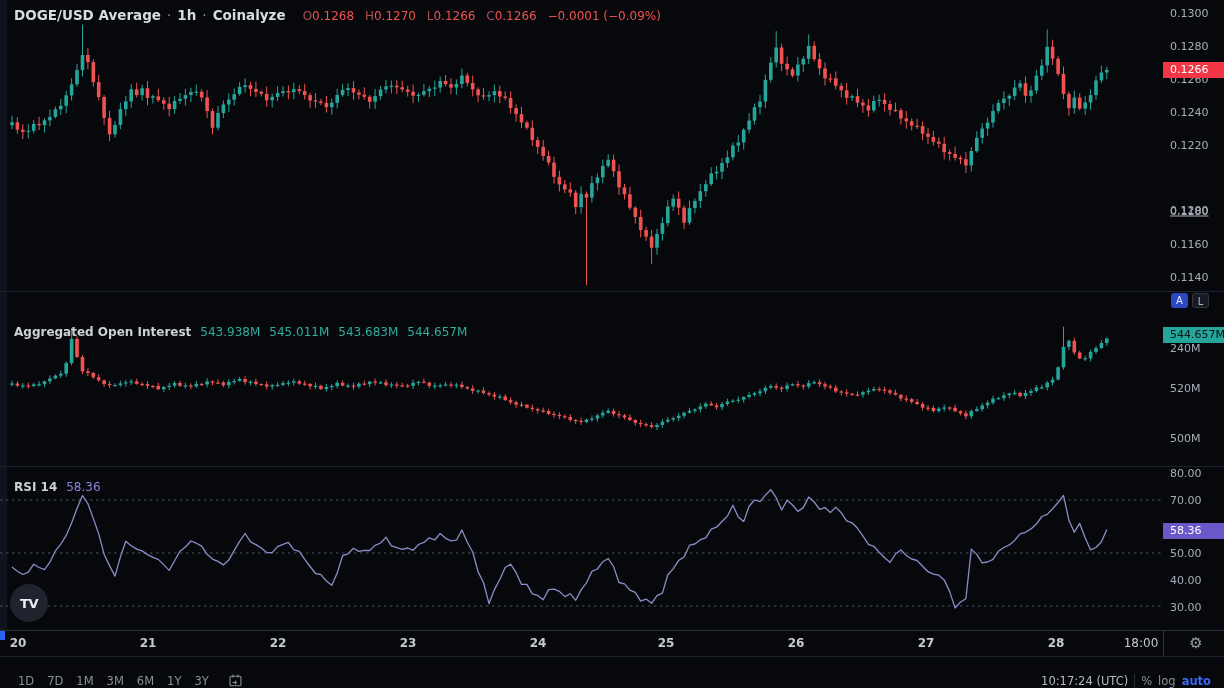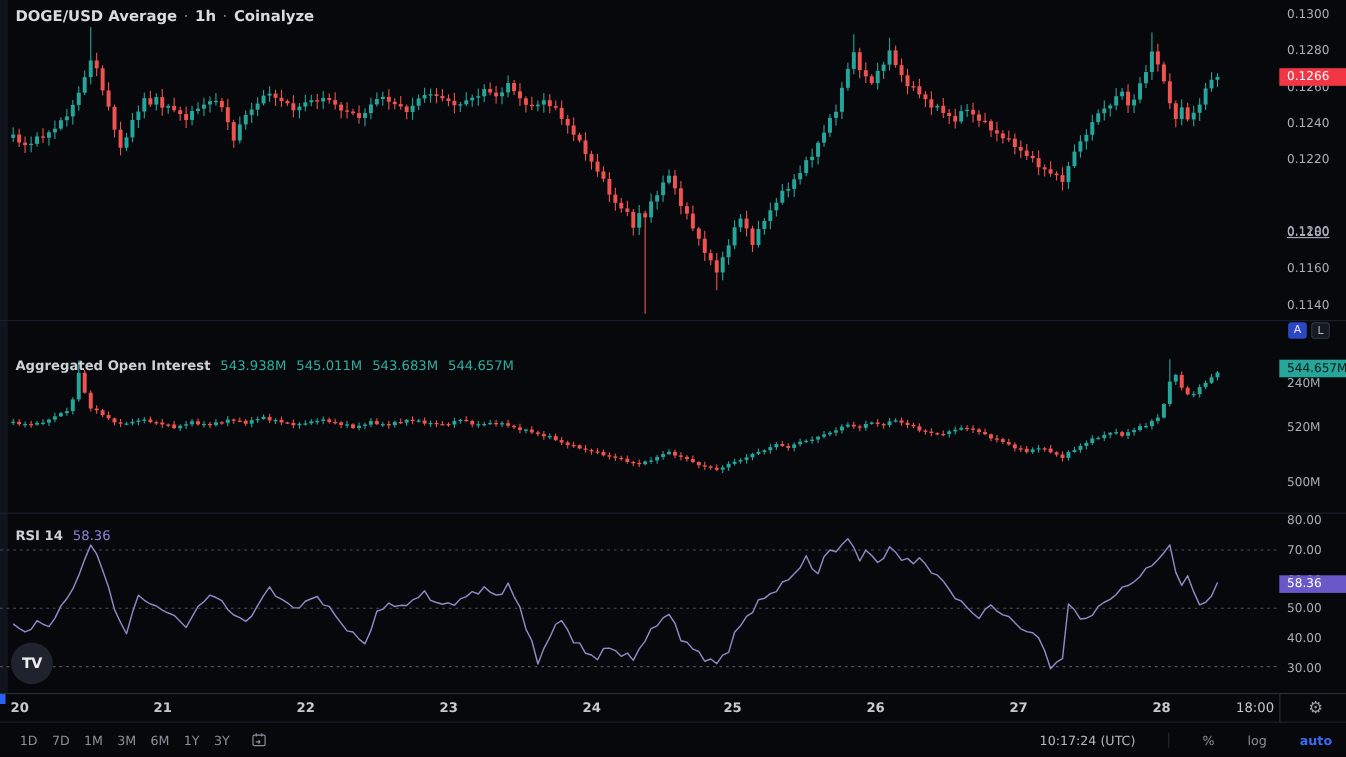--- a/index.html
+++ b/index.html
@@ -901,6 +901,13 @@
     <span>1h</span>
     <span class="dot">·</span>
     <span>Coinalyze</span>
+    <span class="ohlc">
+      <span class="k">O</span><span class="v">0.1268</span>
+      <span class="k">H</span><span class="v">0.1270</span>
+      <span class="k">L</span><span class="v">0.1266</span>
+      <span class="k">C</span><span class="v">0.1266</span>
+      <span class="chg">−0.0001 (−0.09%)</span>
+    </span>
   </div>
 
   <div class="pane-header oi-header">

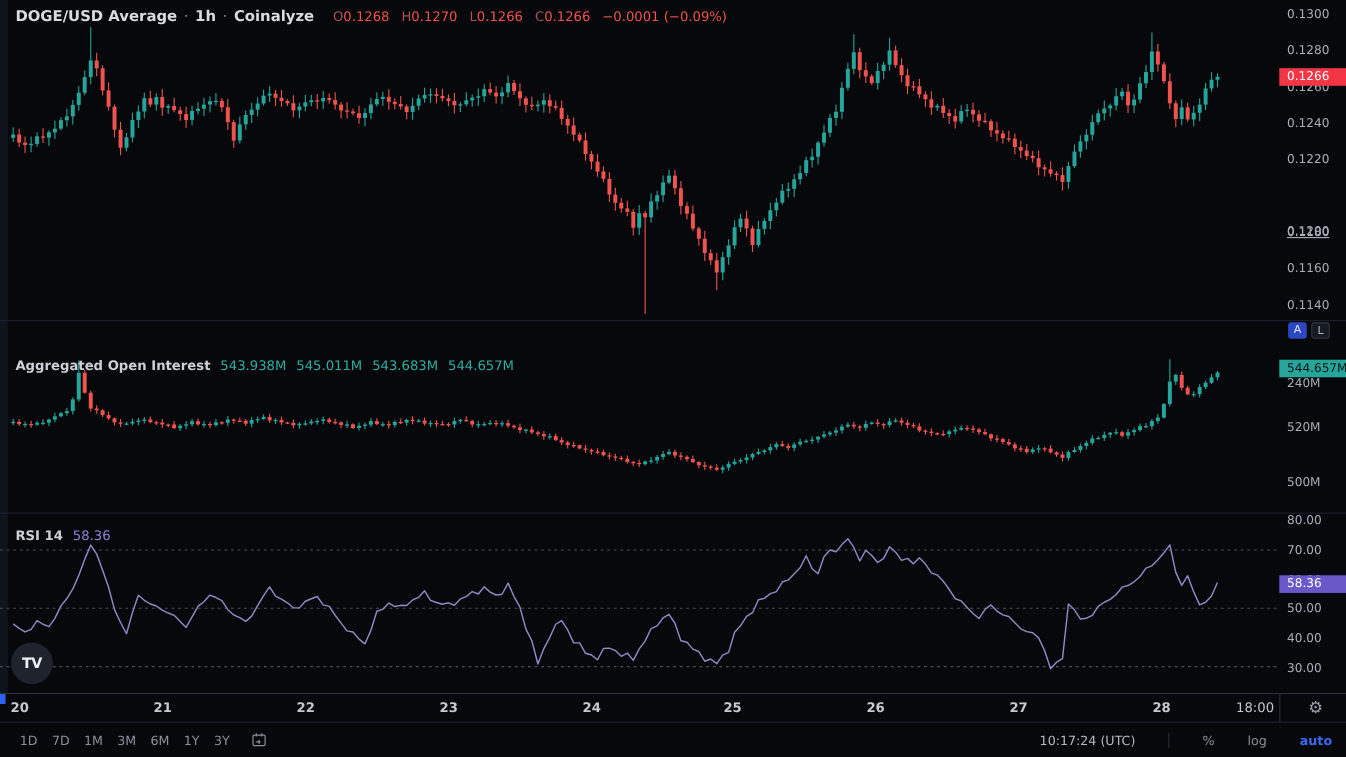--- a/index.html
+++ b/index.html
@@ -35,7 +35,7 @@
   .gear{position:absolute;left:1184px;top:632px;width:24px;height:23px;color:#9aa0a9;font-size:15px;
         text-align:center;line-height:23px;cursor:pointer;}
   .blue-sq{position:absolute;left:0;top:631px;width:5px;height:9px;background:#2d63f5;}
-  .toolbar{position:absolute;top:657px;left:0;width:1224px;height:31px;display:flex;align-items:center;
+  .toolbar{position:absolute;top:657px;left:0;width:1224px;height:31px;display:flex;align-items:flex-end;
            font-size:11.5px;color:#8a8f99;box-sizing:border-box;padding-left:18px;}
   .range{margin-right:13px;cursor:pointer;}
   .cal{margin-left:6px;display:flex;align-items:center;cursor:pointer;}

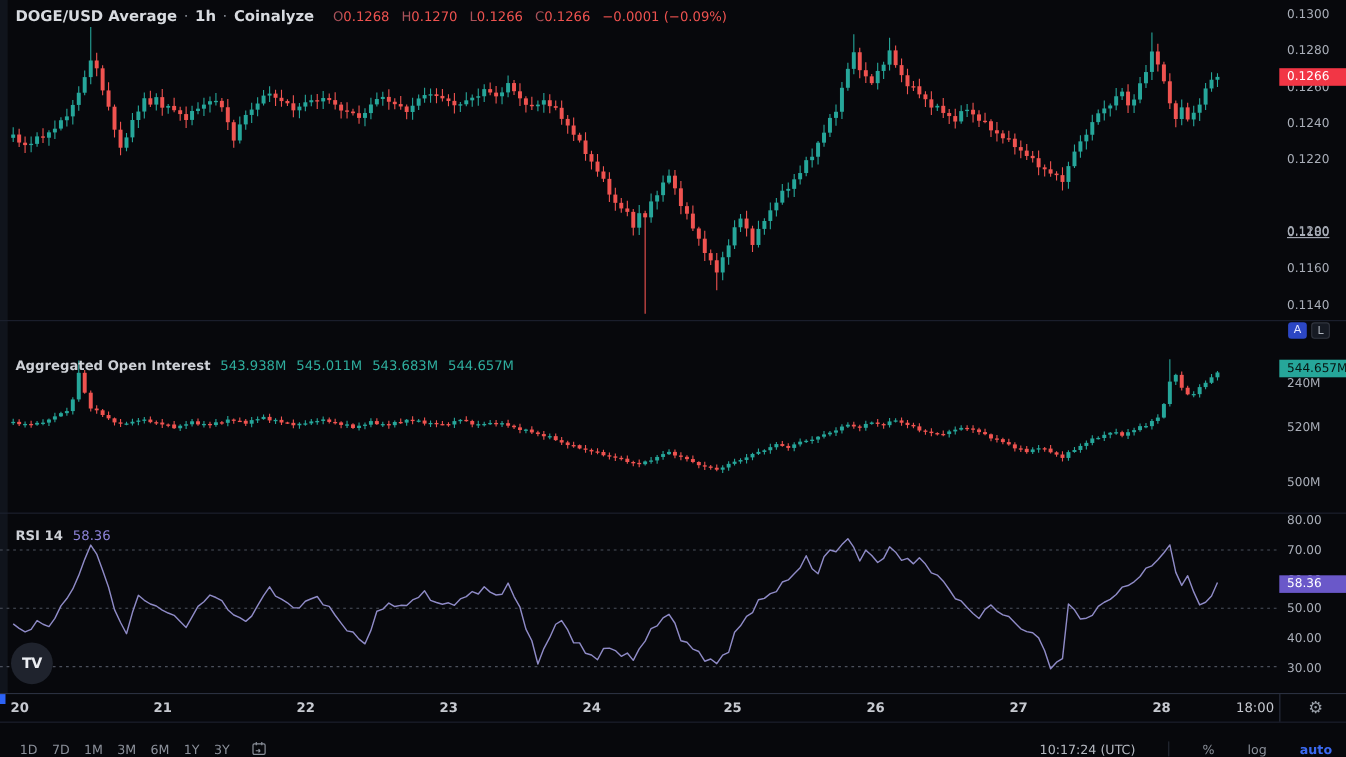--- a/index.html
+++ b/index.html
@@ -39,7 +39,7 @@
            font-size:11.5px;color:#8a8f99;box-sizing:border-box;padding-left:18px;}
   .range{margin-right:13px;cursor:pointer;}
   .cal{margin-left:6px;display:flex;align-items:center;cursor:pointer;}
-  .tb-right{margin-left:auto;display:flex;align-items:center;gap:30px;padding-right:13px;}
+  .tb-right{margin-left:auto;display:flex;align-items:center;gap:6px;padding-right:13px;}
   .clock{color:#b4b8c0;}
   .tb-div{width:1px;height:14px;background:#262b36;}
   .tb-btn{cursor:pointer;}

